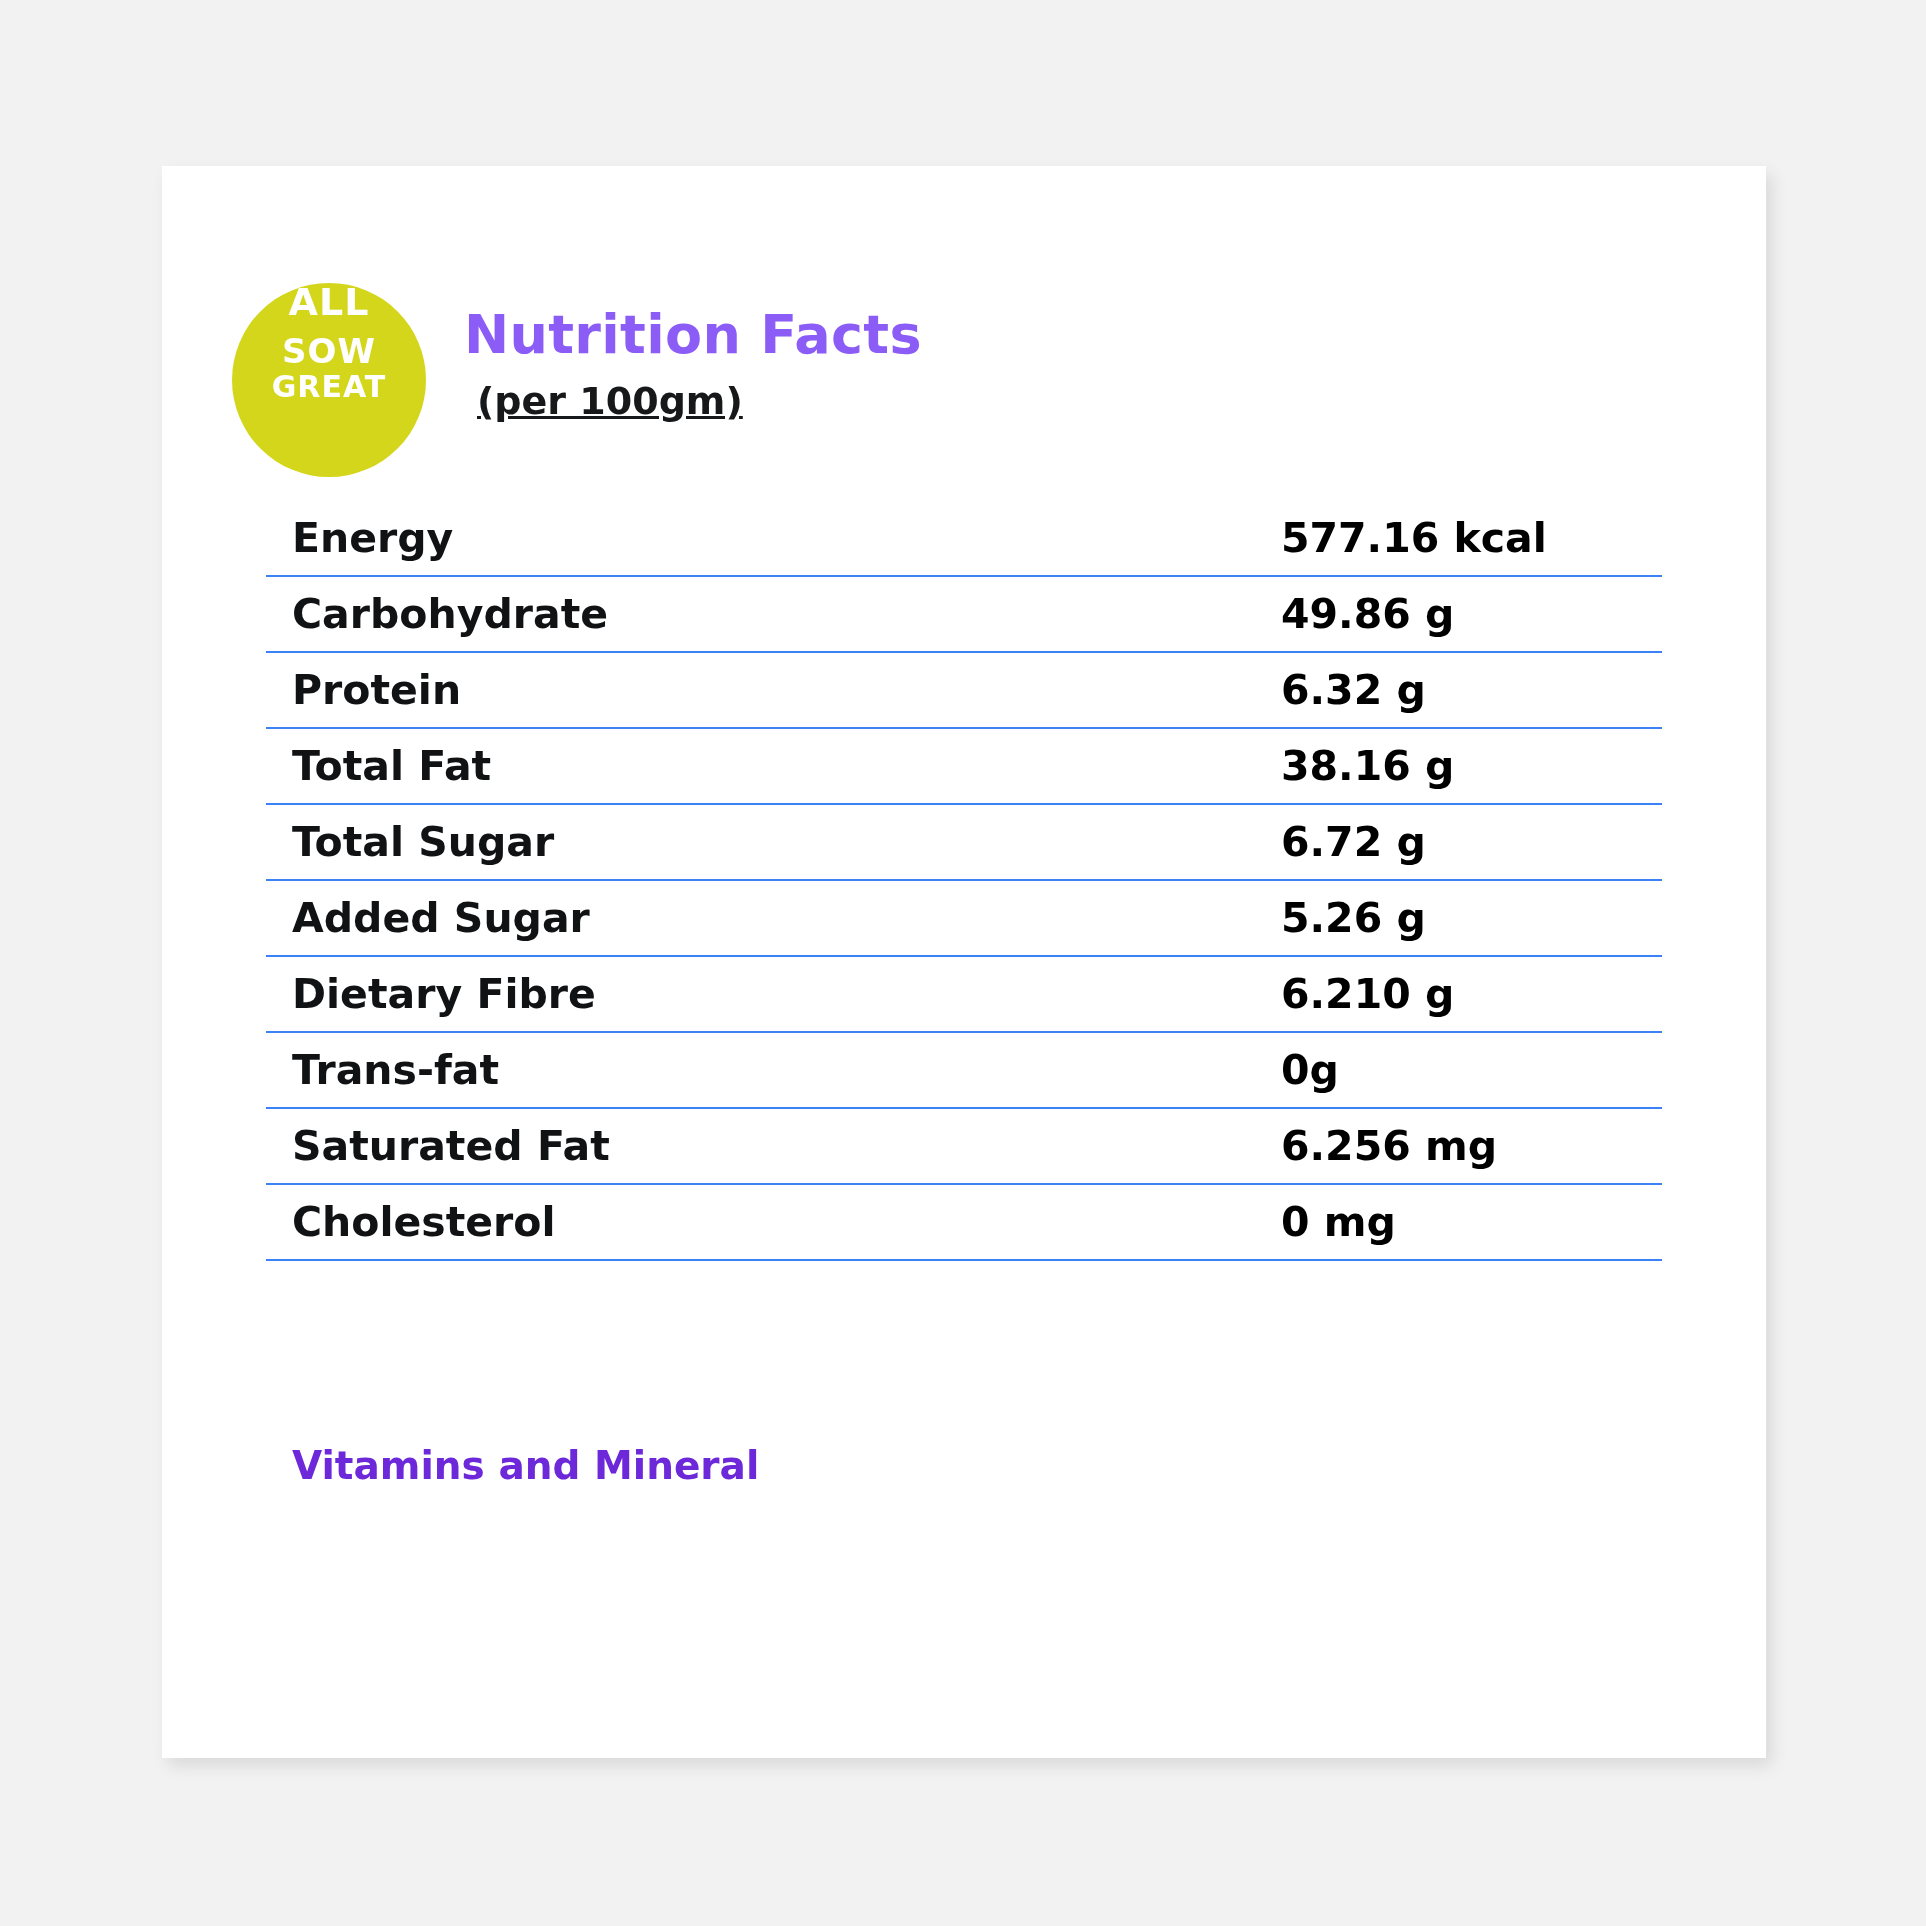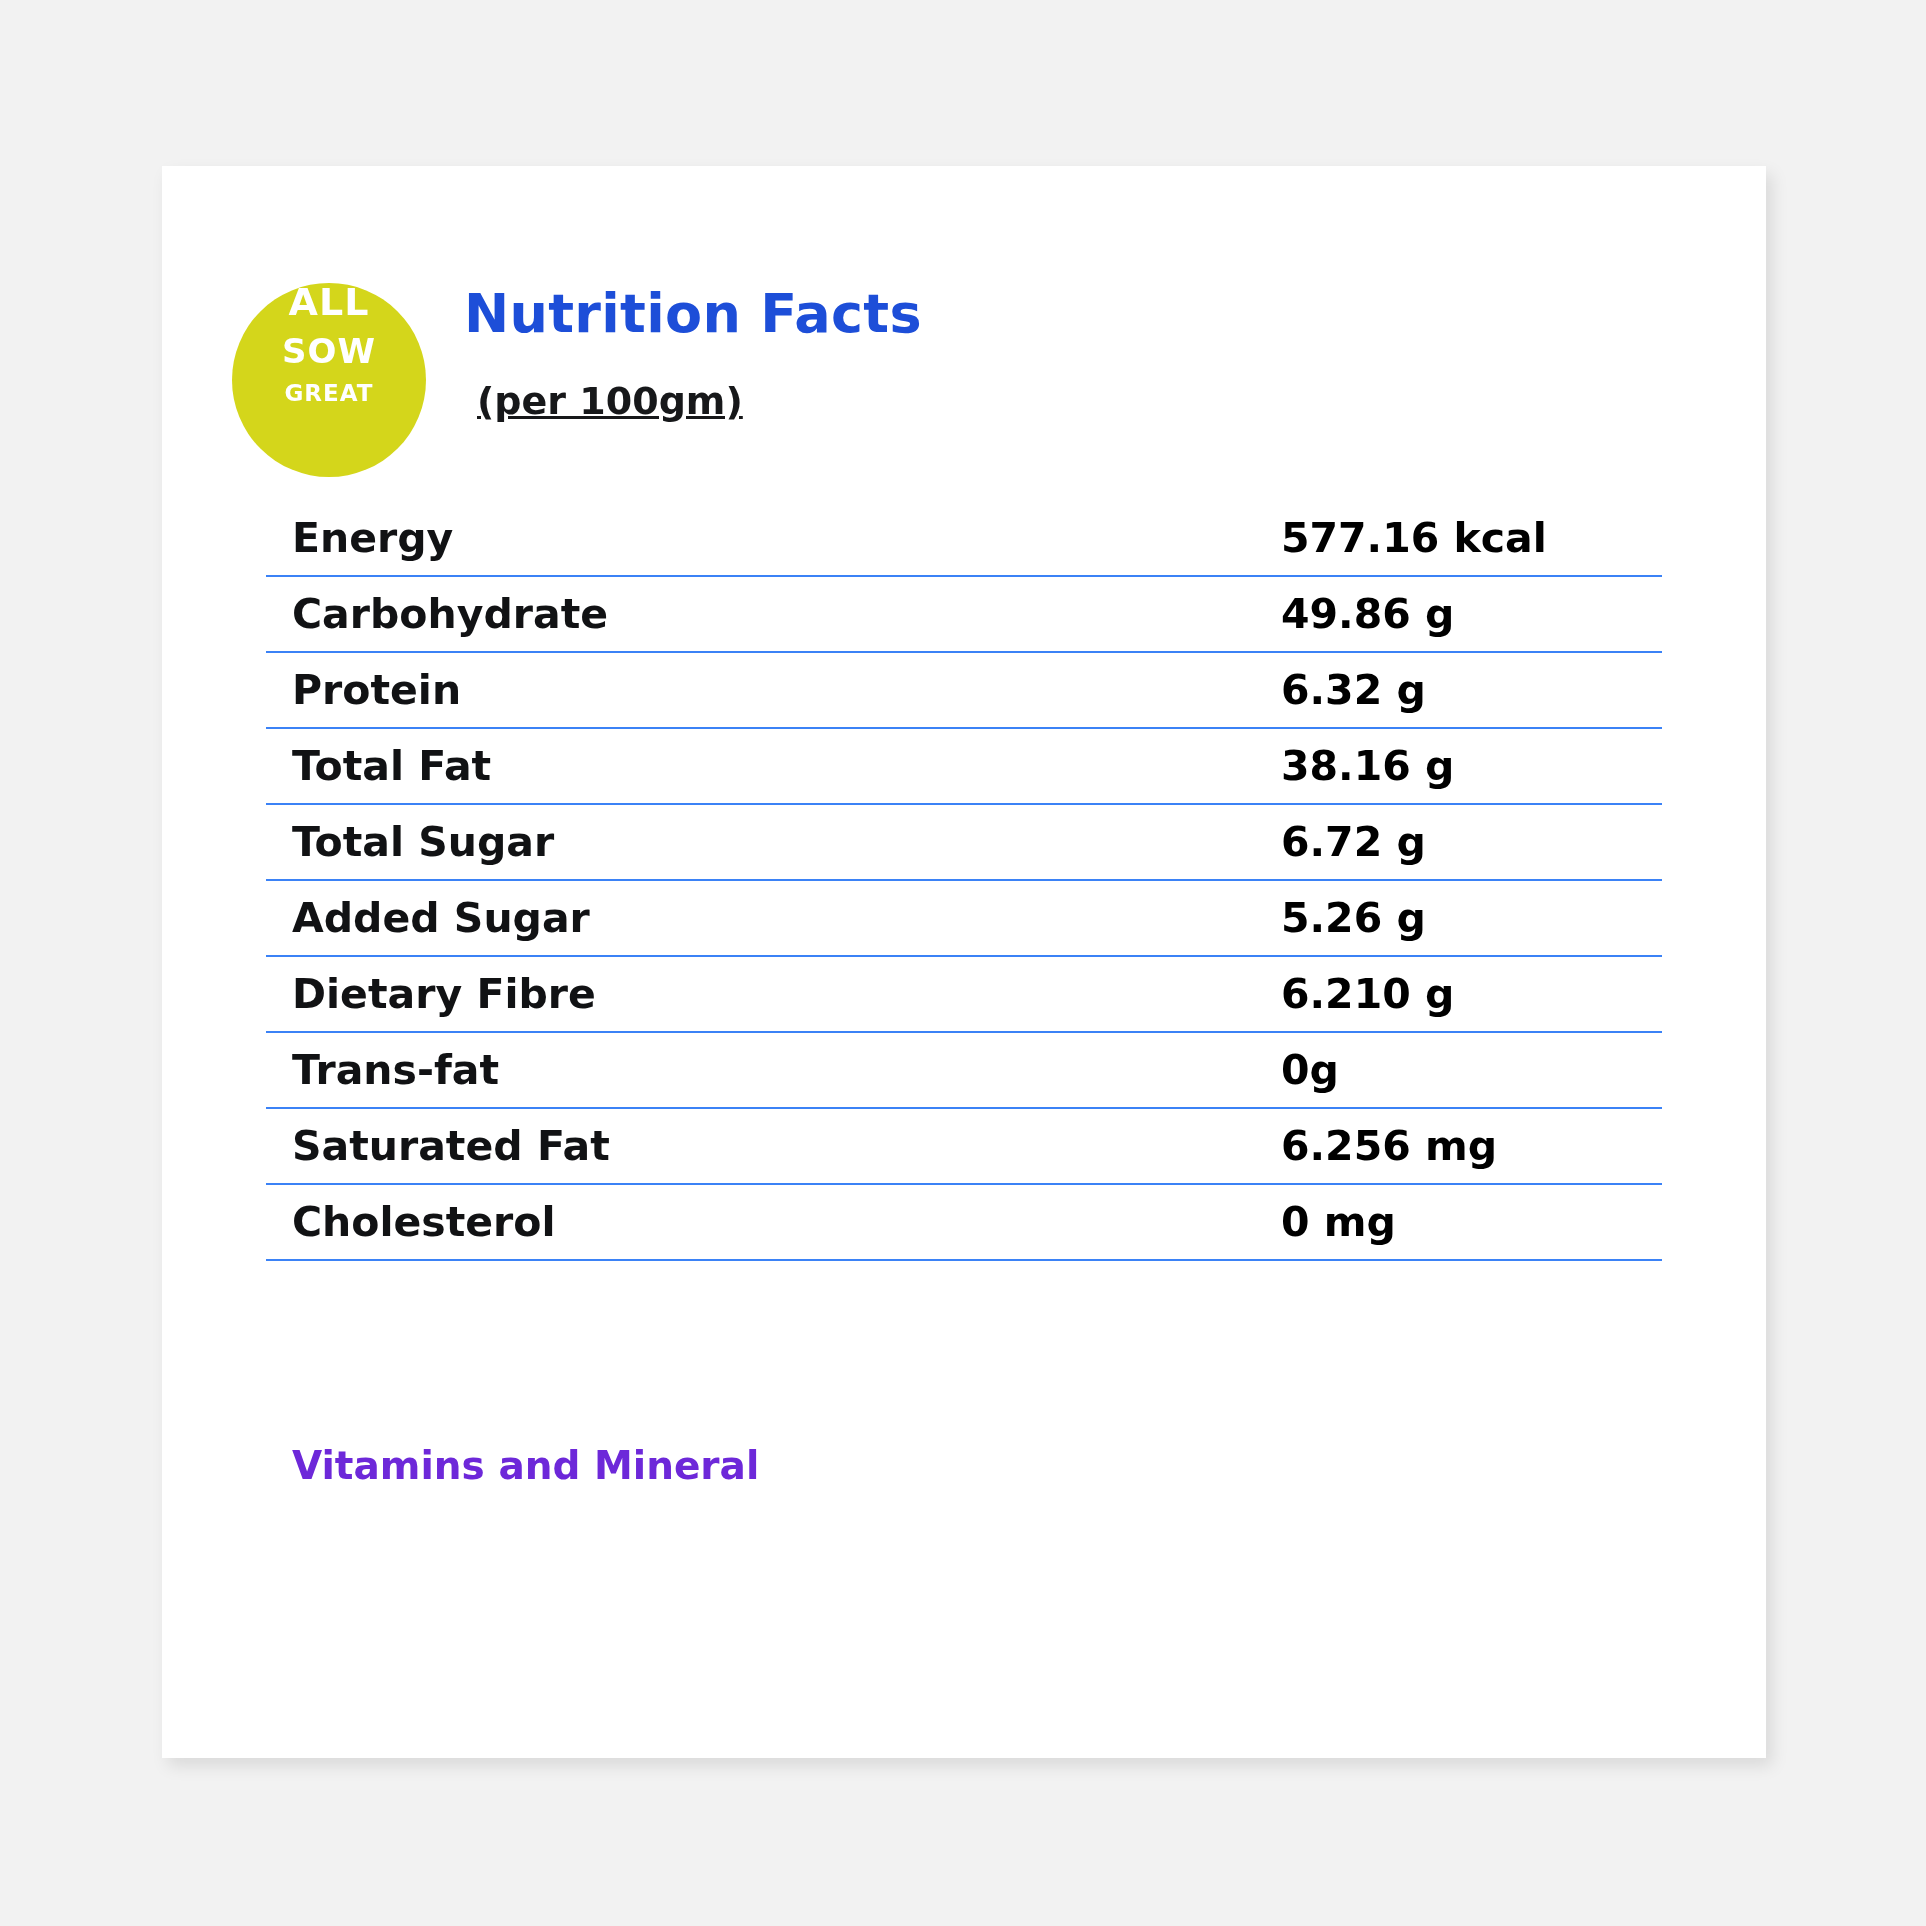--- a/index.html
+++ b/index.html
@@ -78,10 +78,10 @@
   .title {
     position: absolute;
     left: 302px;
-    top: 116px;
+    top: 137px;
     font-size: 54px;
     font-weight: 700;
-    color: #1d4ed8;
+    color: #8b5cf6;
     letter-spacing: 0.3px;
   }
   .subtitle {

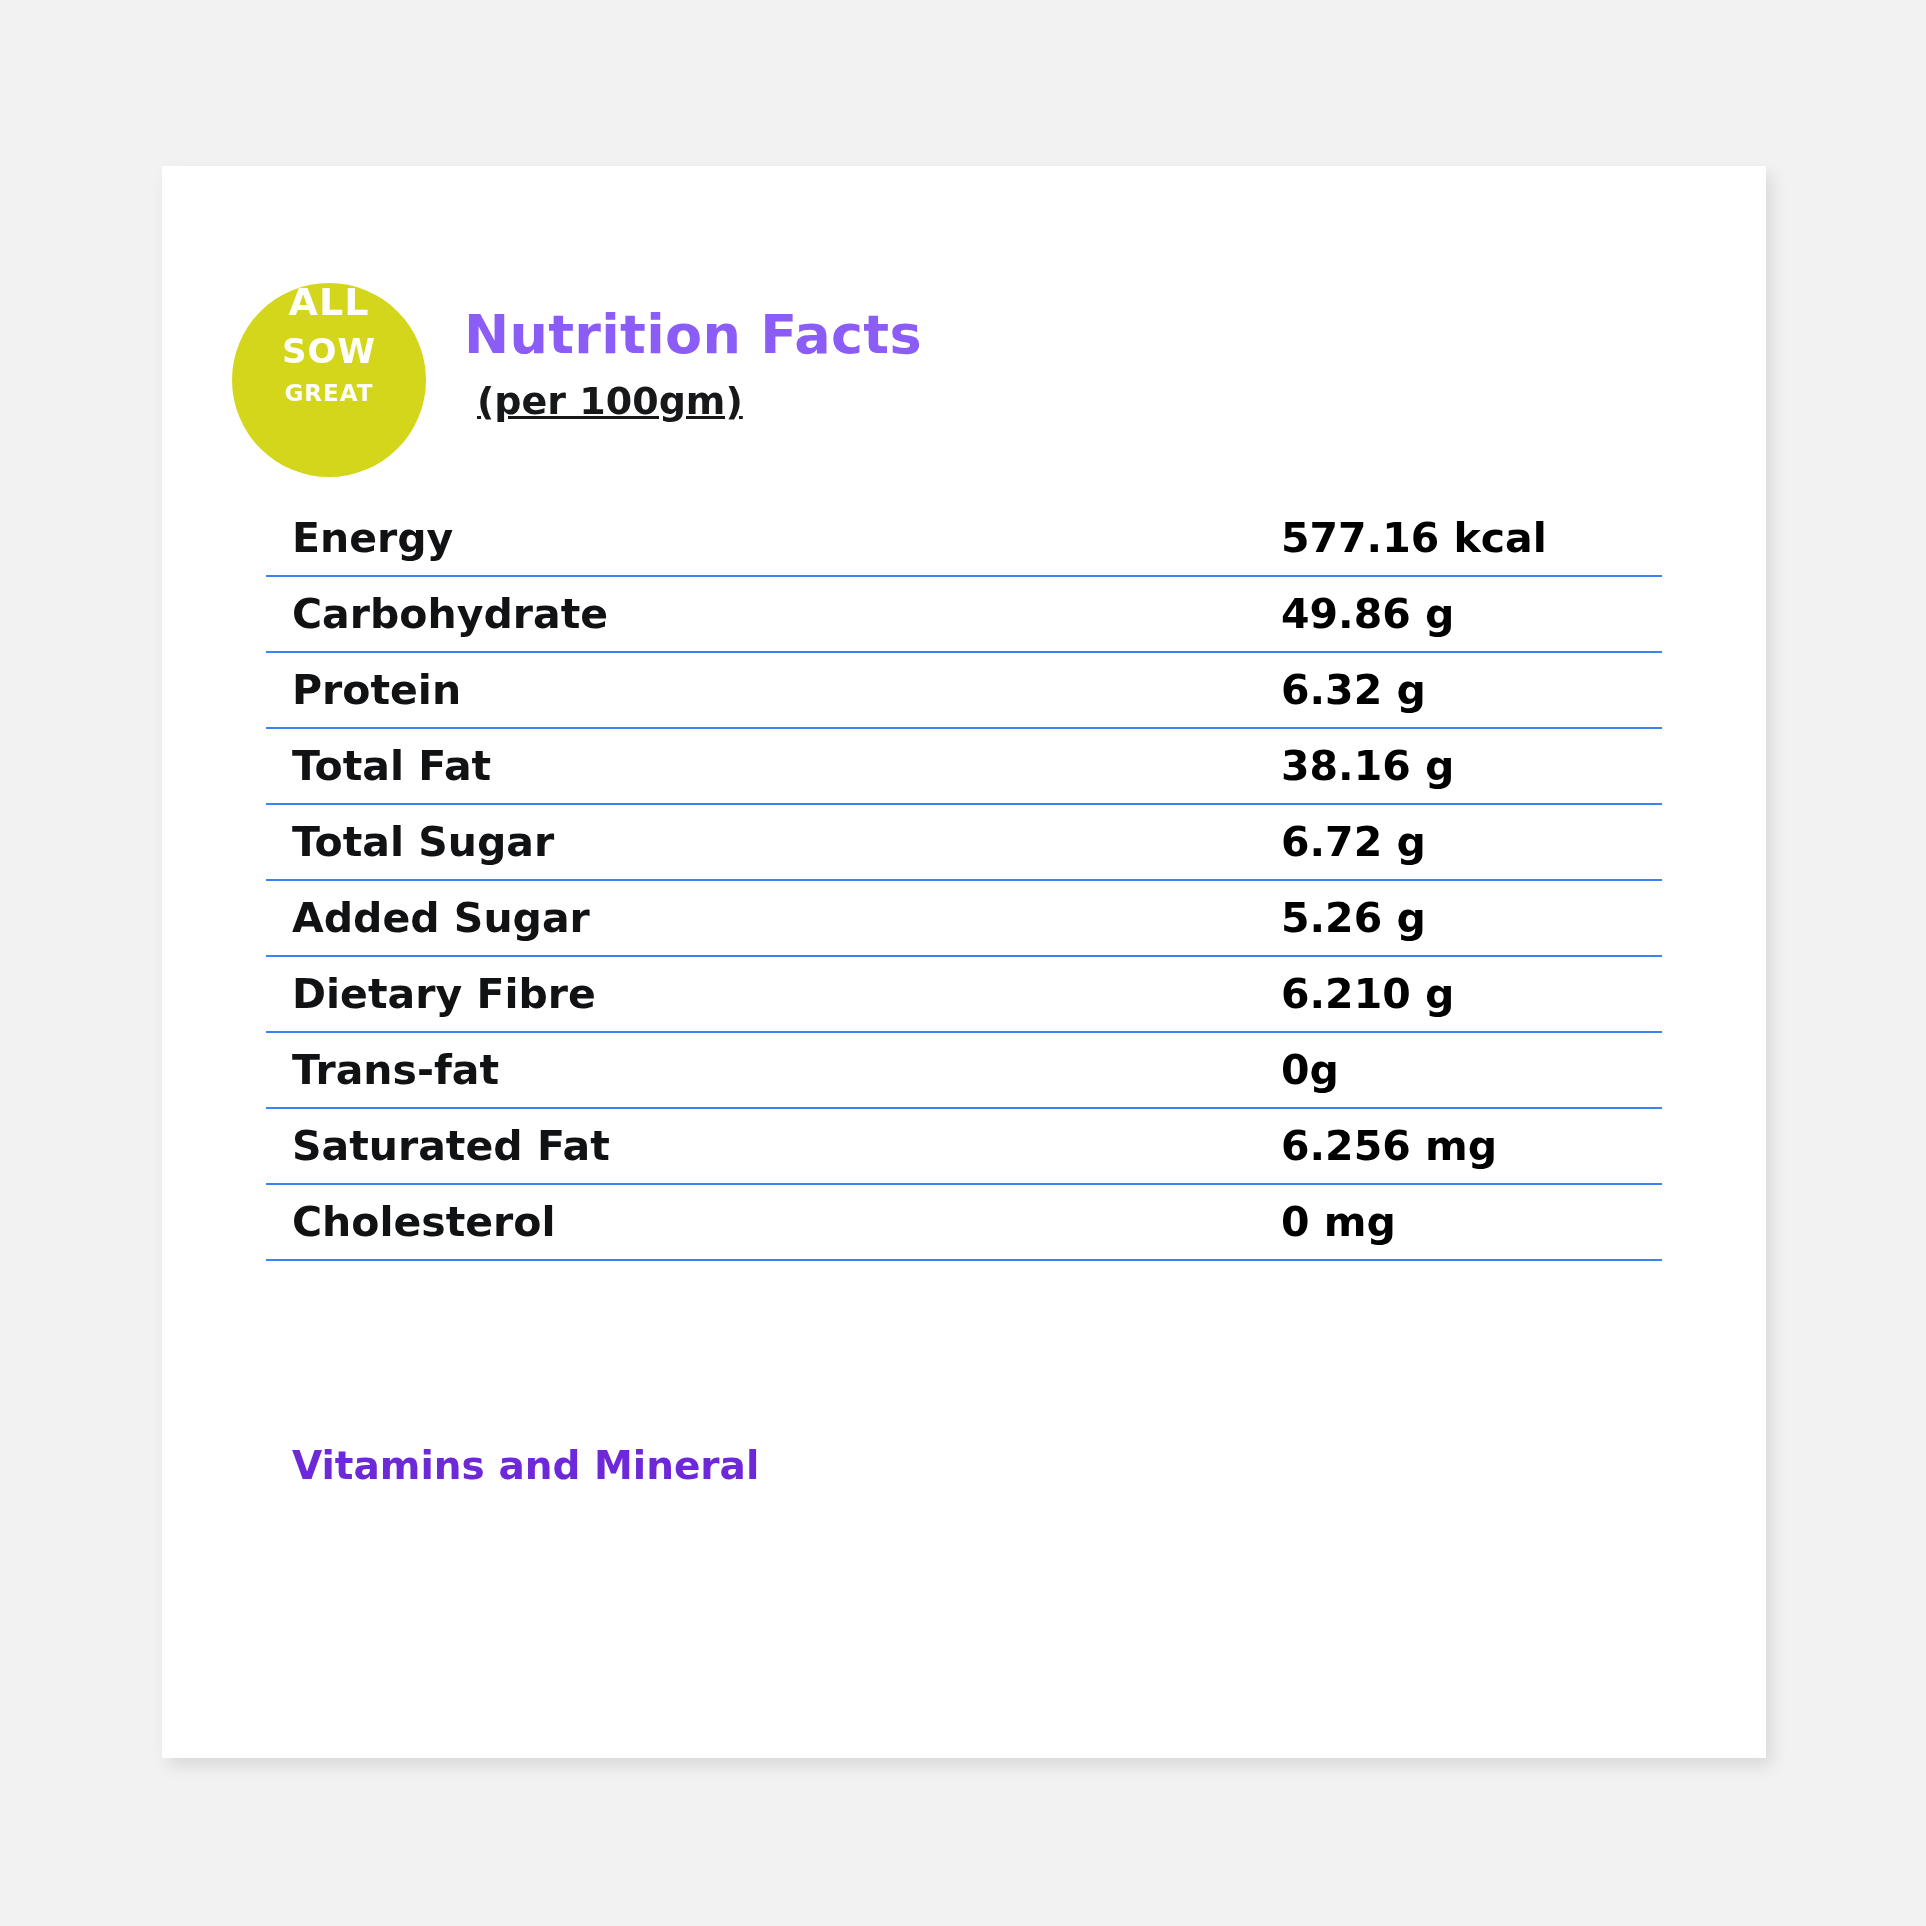--- a/index.html
+++ b/index.html
@@ -70,10 +70,10 @@
     margin-top: 13px;
   }
   .logo .l3 {
-    font-size: 23px;
+    font-size: 30px;
     font-weight: 700;
     letter-spacing: 1px;
-    margin-top: 14px;
+    margin-top: 4px;
   }
   .title {
     position: absolute;

